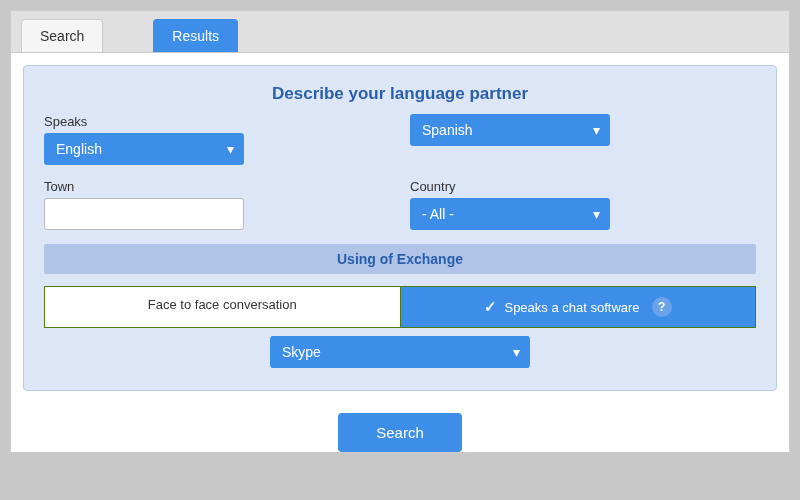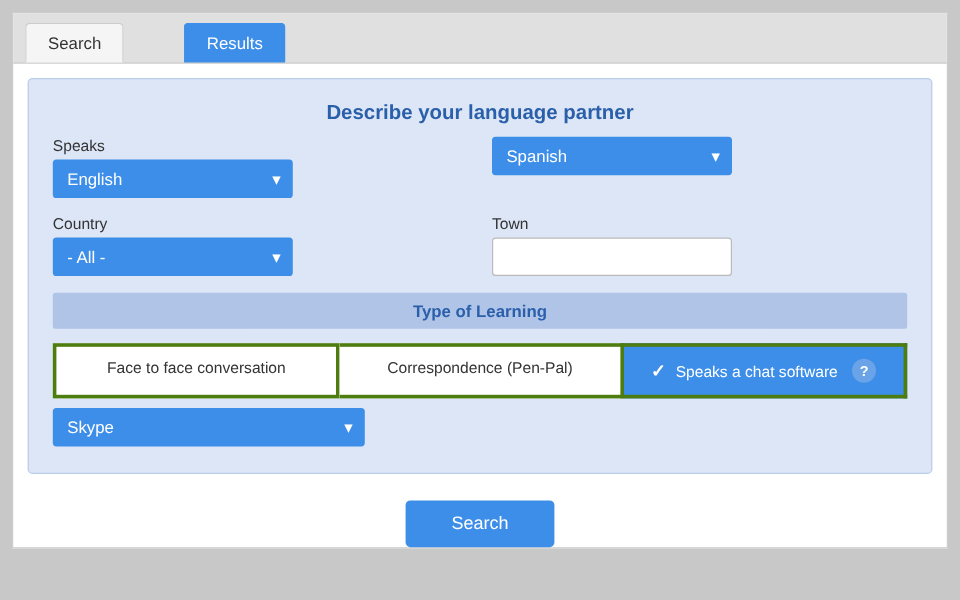--- a/index.html
+++ b/index.html
@@ -240,14 +240,14 @@
 
       <div class="fields-row">
         <div class="field-group">
+          <span class="field-label">Town</span>
+          <input class="text-input" type="text" placeholder="" style="">
+        </div>
+        <div class="field-group">
           <span class="field-label">Country</span>
           <div class="select-wrapper">
             <button class="select-btn">- All -</button>
           </div>
-        </div>
-        <div class="field-group">
-          <span class="field-label">Town</span>
-          <input class="text-input" type="text" placeholder="" style="">
         </div>
       </div>
 

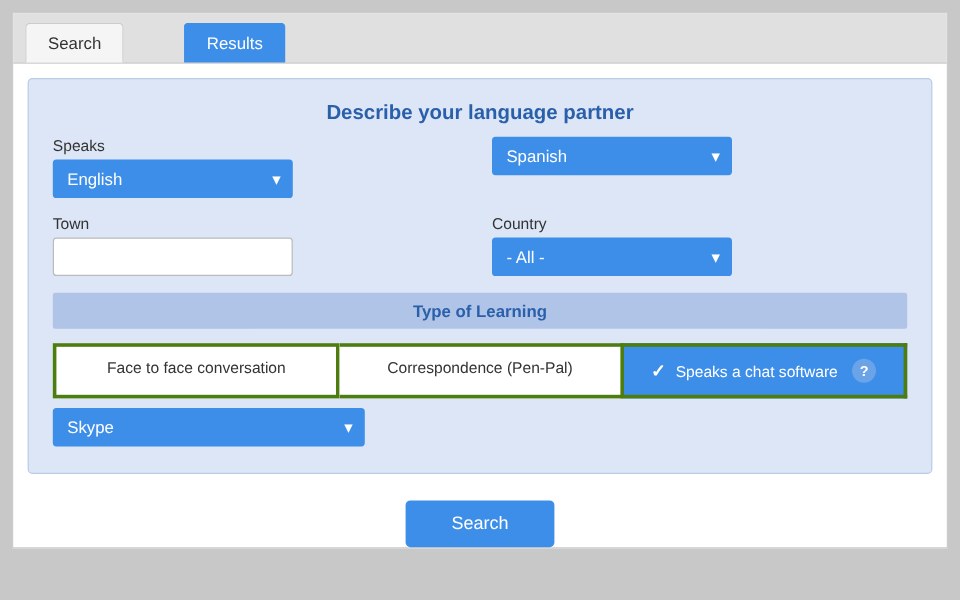--- a/index.html
+++ b/index.html
@@ -251,7 +251,7 @@
         </div>
       </div>
 
-      <div class="section-divider">Type of Learning</div>
+      <div class="section-divider">Using of Exchange</div>
 
       <div class="exchange-row">
         <div class="exchange-option">Face to face conversation</div>

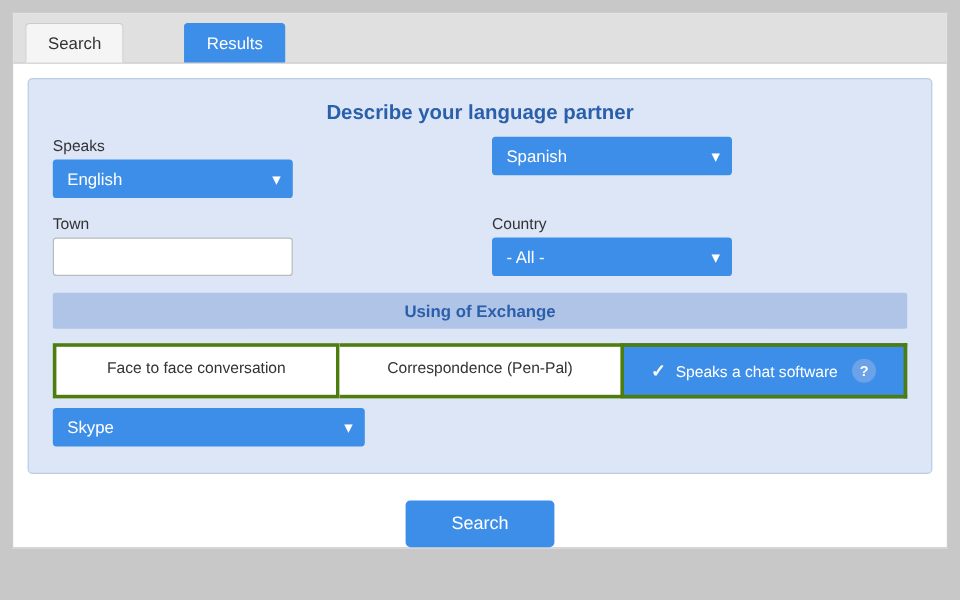--- a/index.html
+++ b/index.html
@@ -125,7 +125,7 @@
     }
     .exchange-option {
       flex: 1;
-      border: 3px solid #4d7c0f;
+      border: 1px solid #4d7c0f;
       padding: 10px 14px;
       font-size: 13px;
       color: #333;

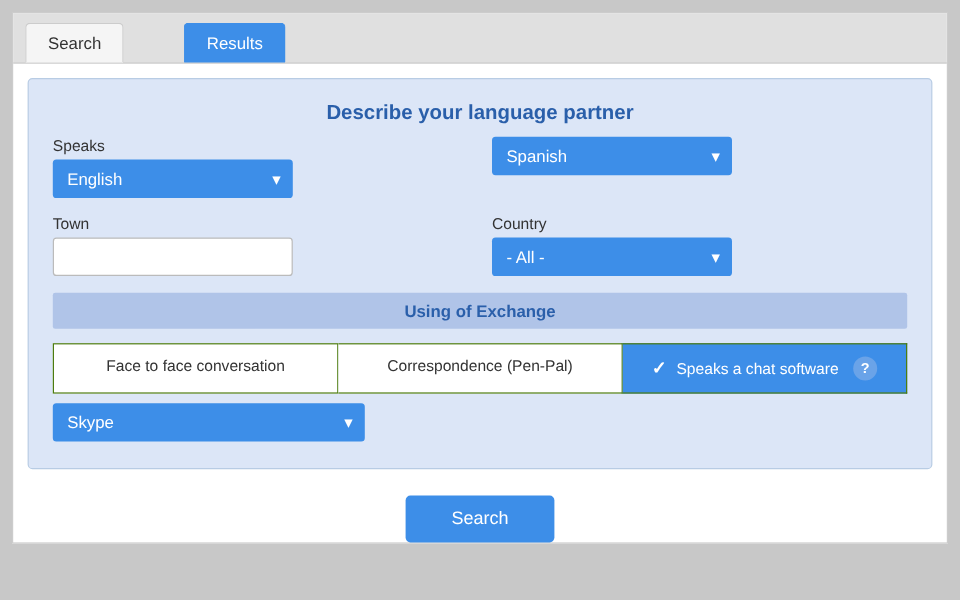--- a/index.html
+++ b/index.html
@@ -255,7 +255,6 @@
 
       <div class="exchange-row">
         <div class="exchange-option">Face to face conversation</div>
-        <div class="exchange-option">Correspondence (Pen-Pal)</div>
         <div class="exchange-option exchange-option-active">
           <span class="checkmark">✓</span>
           <span>Speaks a chat software</span>

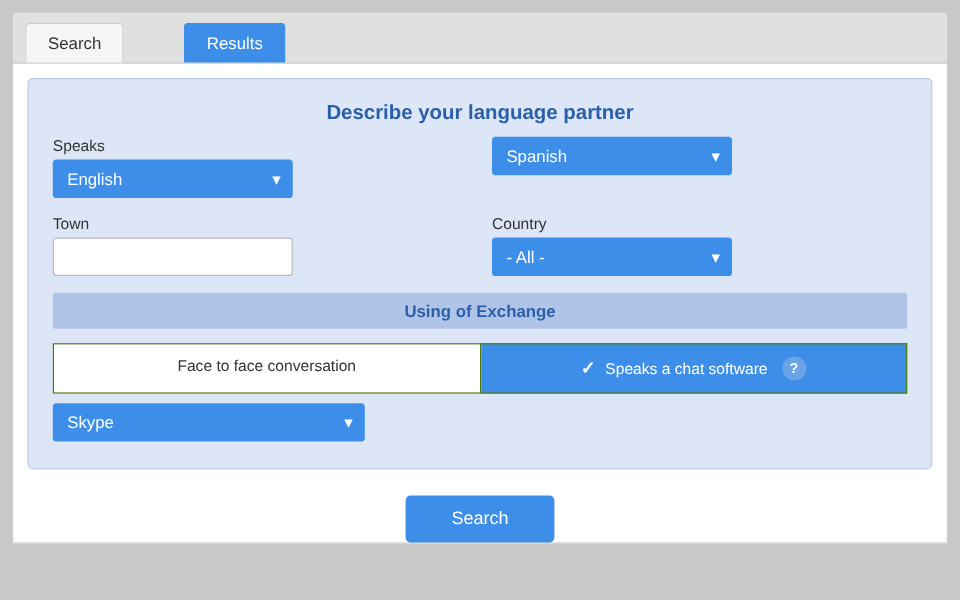--- a/index.html
+++ b/index.html
@@ -163,7 +163,7 @@
     }
     .skype-row {
       display: flex;
-      justify-content: flex-start;
+      justify-content: center;
       margin-top: 8px;
     }
     .skype-select {

